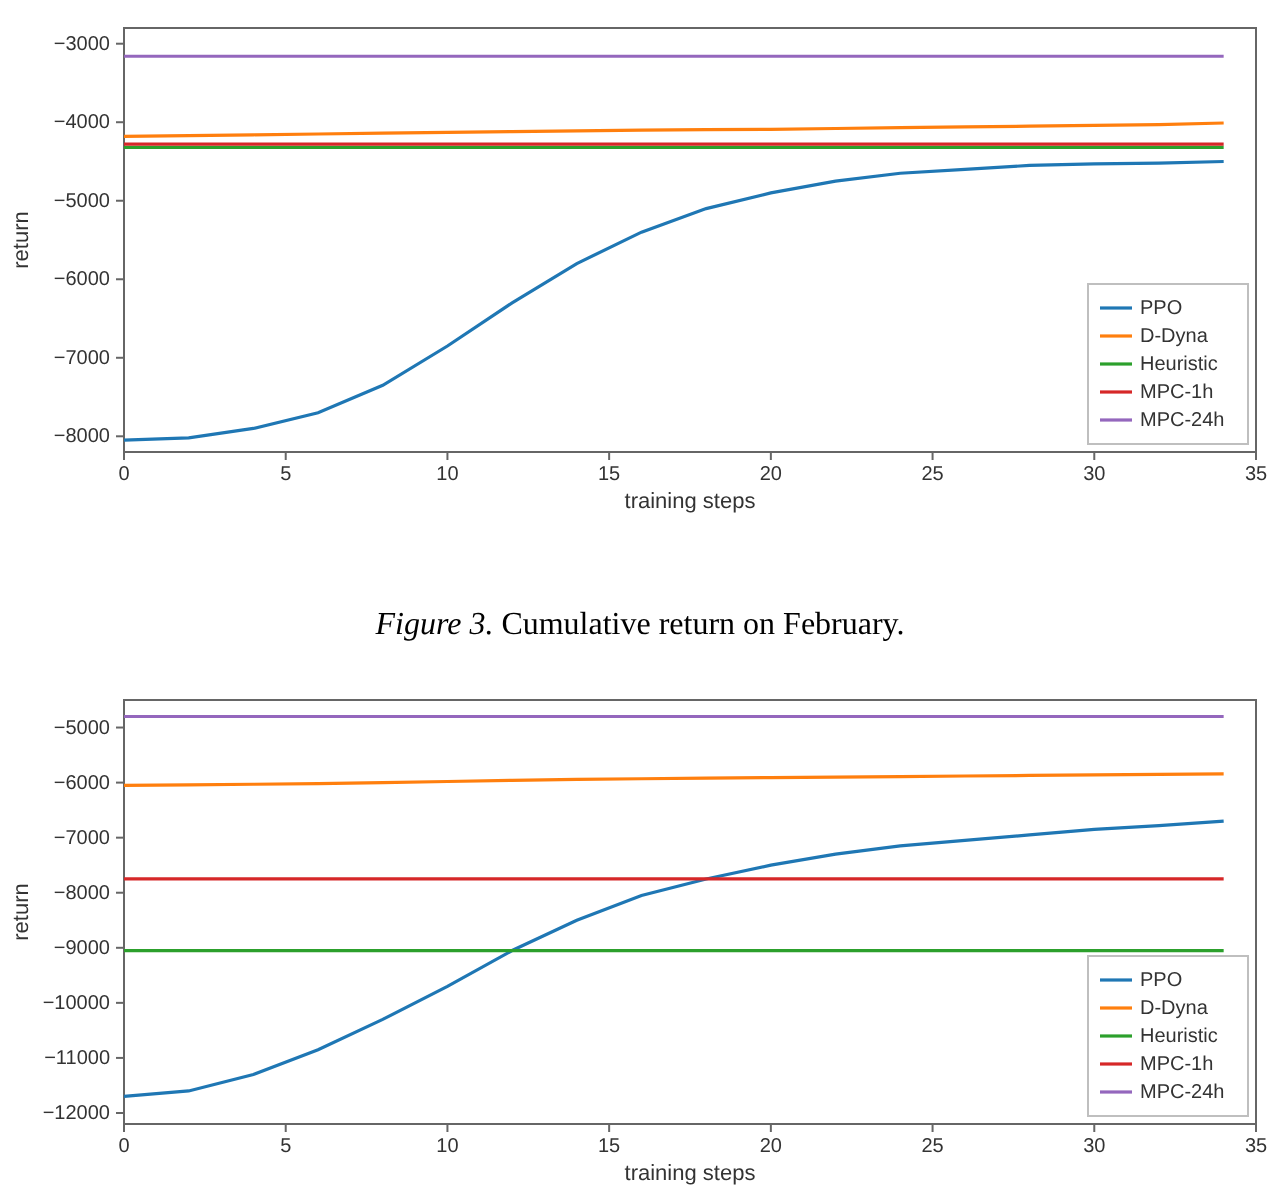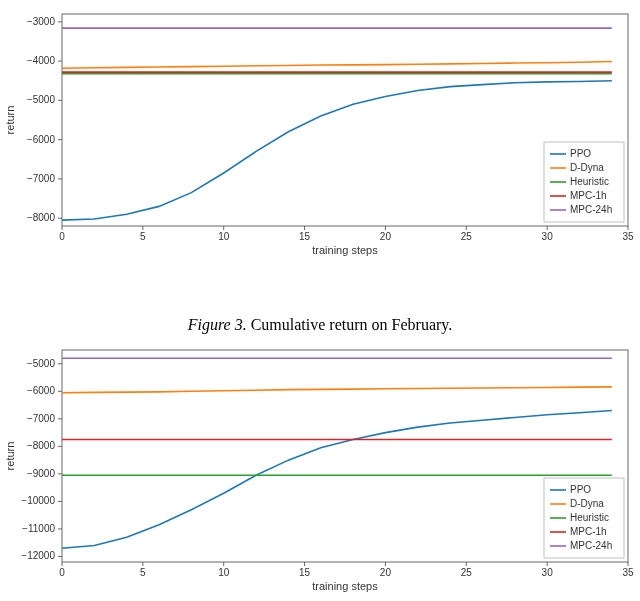--- a/index.html
+++ b/index.html
@@ -118,7 +118,7 @@
       </svg>
   </div>
 
-  <div class="caption" style="top:316px;">
+  <div class="caption" style="top:304px;">
     <span class="fignum">Figure 3.</span>
     <span>Cumulative return on February.</span>
   </div>

